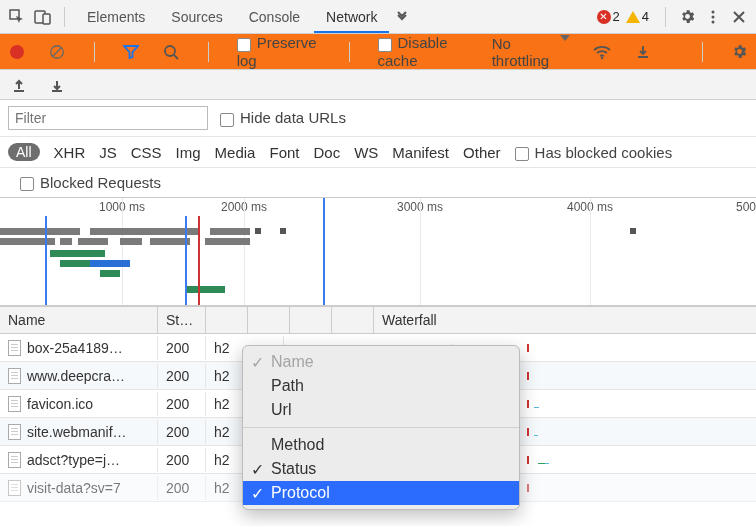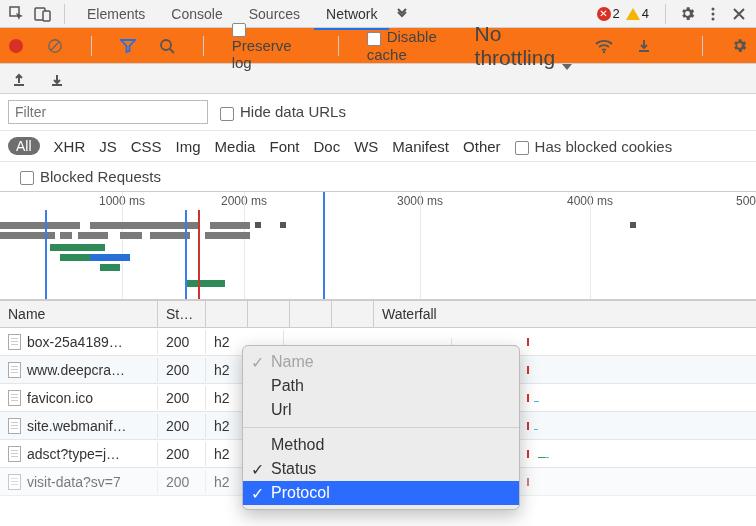--- a/index.html
+++ b/index.html
@@ -16,7 +16,7 @@
 .top-toolbar {
   display: flex;
   align-items: center;
-  height: 28px;
+  height: 34px;
   border-bottom: 1px solid #d0d0d0;
   background: #f3f3f3;
   padding: 0 6px;

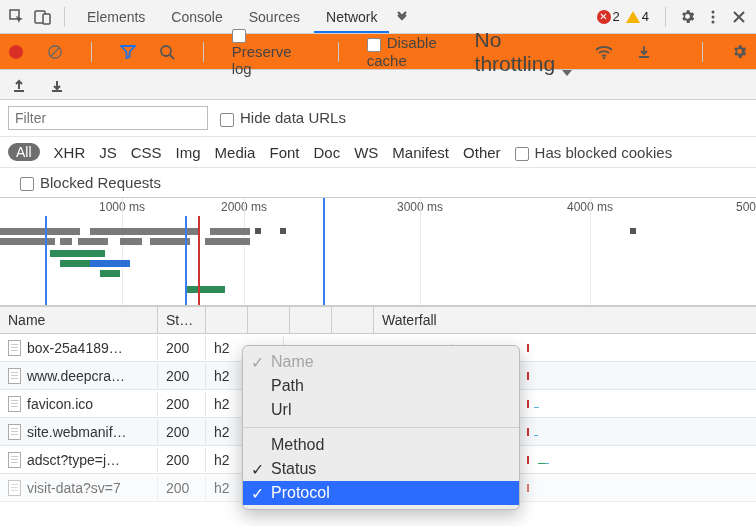--- a/index.html
+++ b/index.html
@@ -187,8 +187,8 @@
   <div class="sep"></div>
   <div class="tabbar">
     <div class="tab">Elements</div>
+    <div class="tab">Sources</div>
     <div class="tab">Console</div>
-    <div class="tab">Sources</div>
     <div class="tab active">Network</div>
     <span class="icon-btn">
       <svg width="14" height="14" viewBox="0 0 14 14">

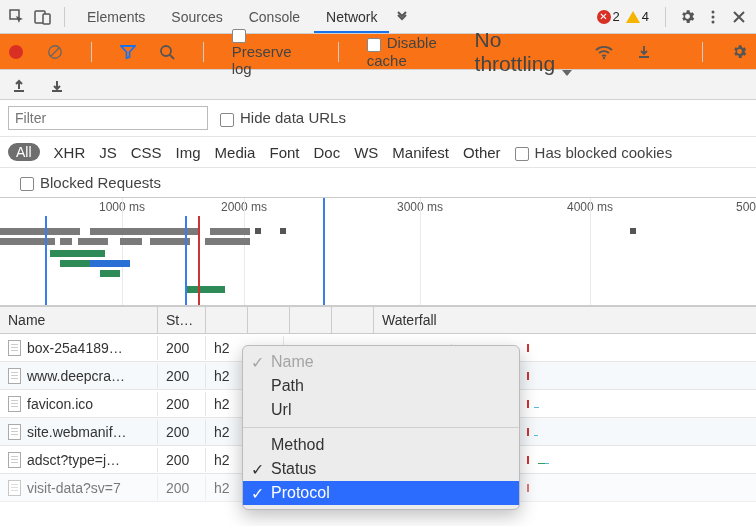--- a/index.html
+++ b/index.html
@@ -67,7 +67,7 @@
   width:14px;height:14px;border:1px solid #888;border-radius:2px;background:#fff;display:inline-block;vertical-align:middle;margin-right:6px;
 }
 .lbl { color:#444; font-size:15px; }
-.throttling { display:flex; align-items:flex-end; gap:6px; color:#444; font-size:21px;}
+.throttling { display:flex; align-items:flex-start; gap:6px; color:#444; font-size:15px;}
 .caret-down { width:0;height:0;border-left:5px solid transparent;border-right:5px solid transparent;border-top:6px solid #666; }
 
 .third-bar {

